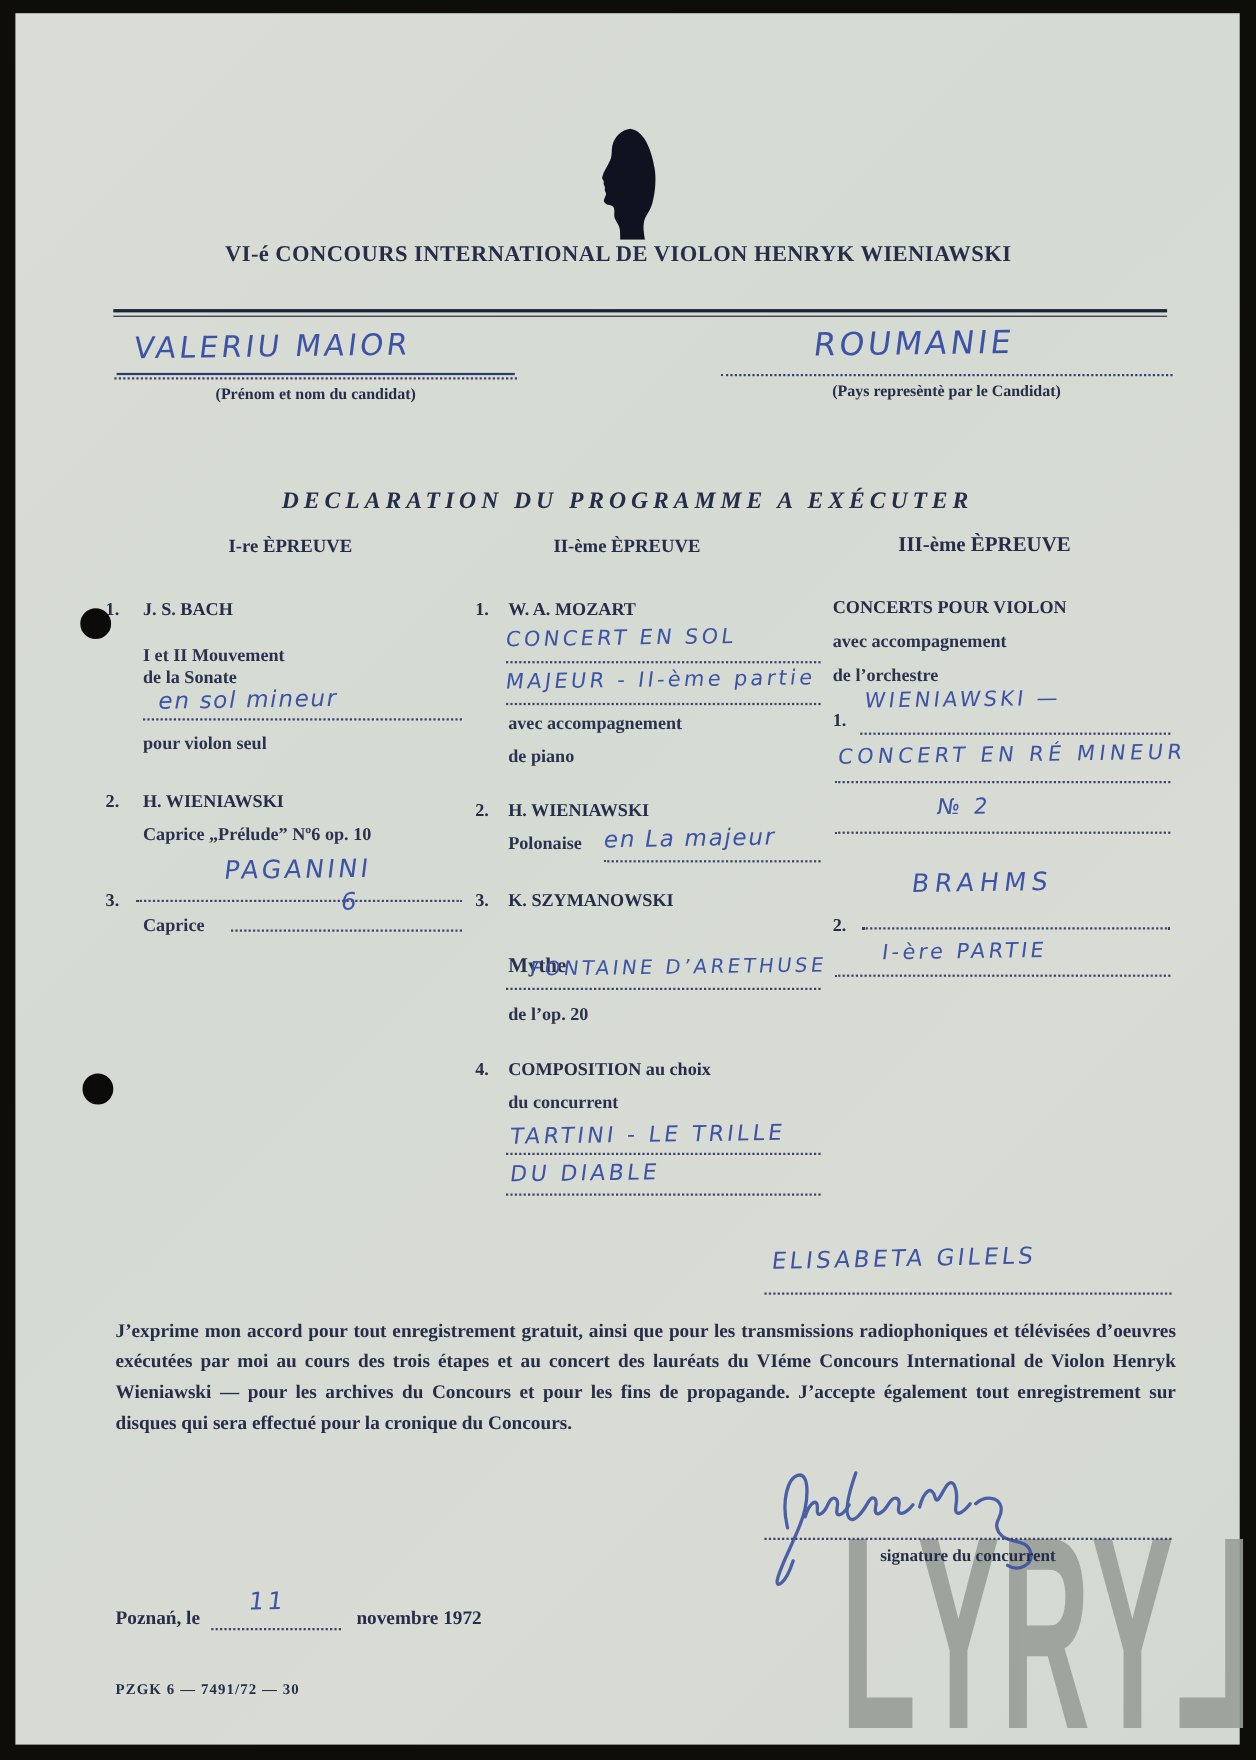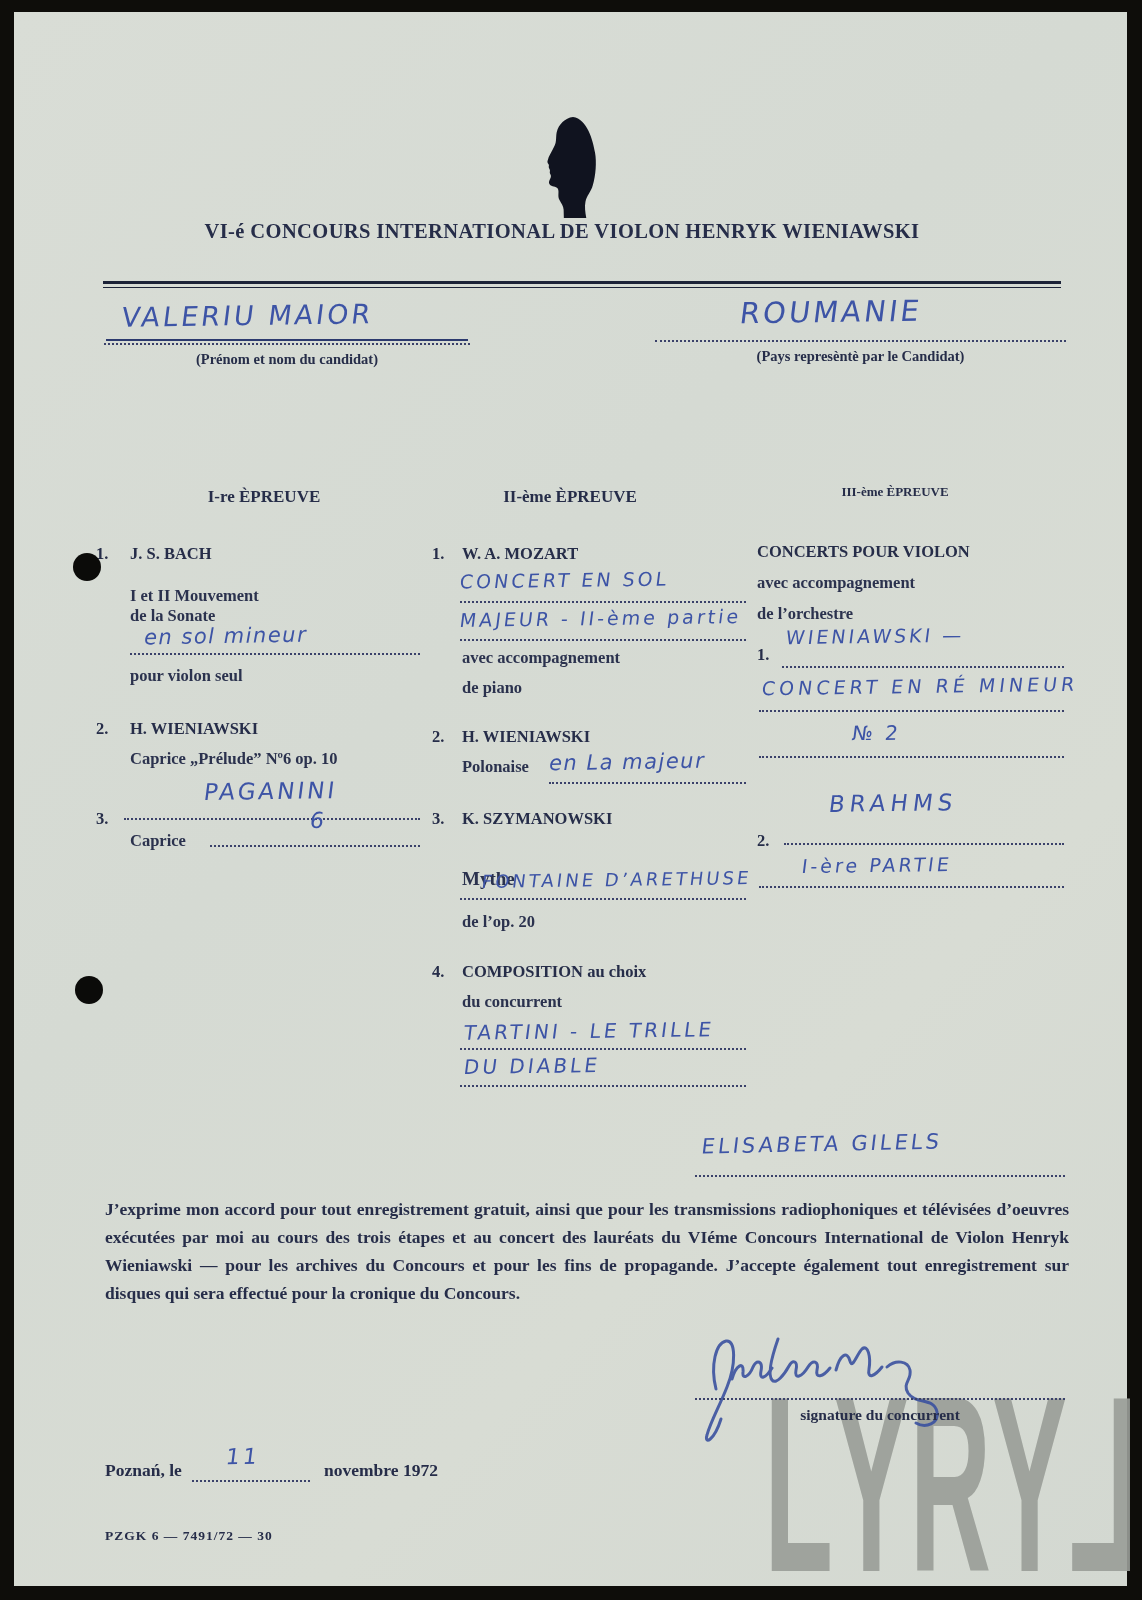--- a/index.html
+++ b/index.html
@@ -60,6 +60,7 @@
     <div class="dot z2" style="left:641px;top:328px;width:411px;"></div>
     <div class="abs print center z2" style="left:641px;top:336px;width:411px;font-size:14.5px;">(Pays represèntè par le Candidat)</div>
 
+    <div class="abs print center z2" style="left:0;top:431px;width:1113px;font-size:21.5px;font-style:italic;letter-spacing:4.5px;">DECLARATION DU PROGRAMME A EXÉCUTER</div>
 
     <div class="abs print center z2" style="left:140px;top:475px;width:220px;font-size:17px;">I-re ÈPREUVE</div>
     <div class="abs print center z2" style="left:450px;top:475px;width:212px;font-size:17px;">II-ème ÈPREUVE</div>

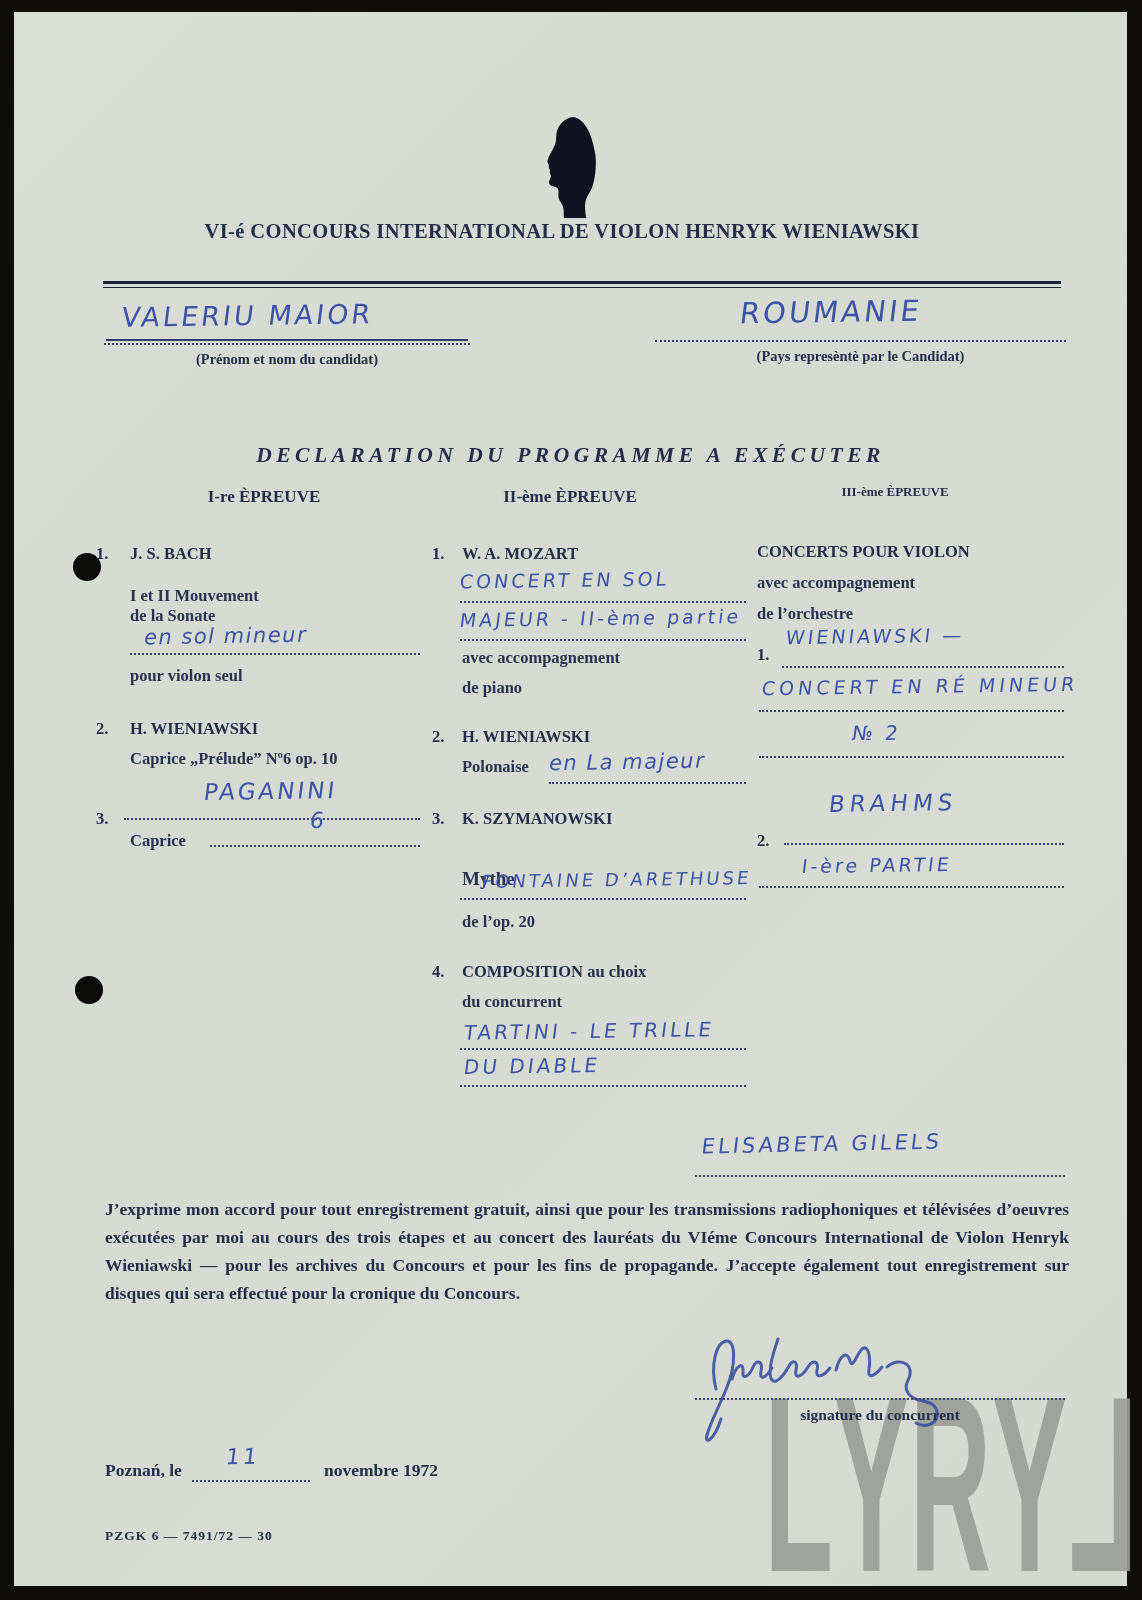--- a/index.html
+++ b/index.html
@@ -64,7 +64,7 @@
 
     <div class="abs print center z2" style="left:140px;top:475px;width:220px;font-size:17px;">I-re ÈPREUVE</div>
     <div class="abs print center z2" style="left:450px;top:475px;width:212px;font-size:17px;">II-ème ÈPREUVE</div>
-    <div class="abs print center z2" style="left:770px;top:473px;width:222px;font-size:13px;">III-ème ÈPREUVE</div>
+    <div class="abs print center z2" style="left:770px;top:473px;width:222px;font-size:19px;">III-ème ÈPREUVE</div>
 
     <div class="abs print z2" style="left:82px;top:533px;font-size:16.5px;">1.</div>
     <div class="abs print z2" style="left:116px;top:533px;font-size:16.5px;">J. S. BACH</div>

